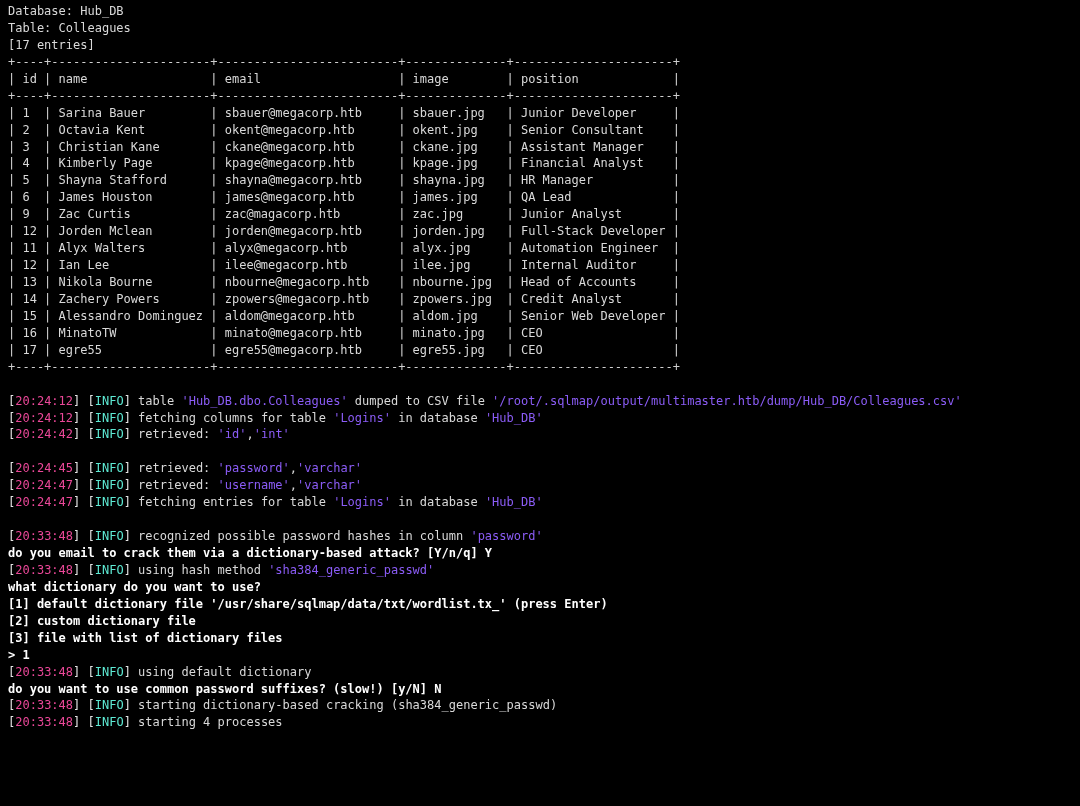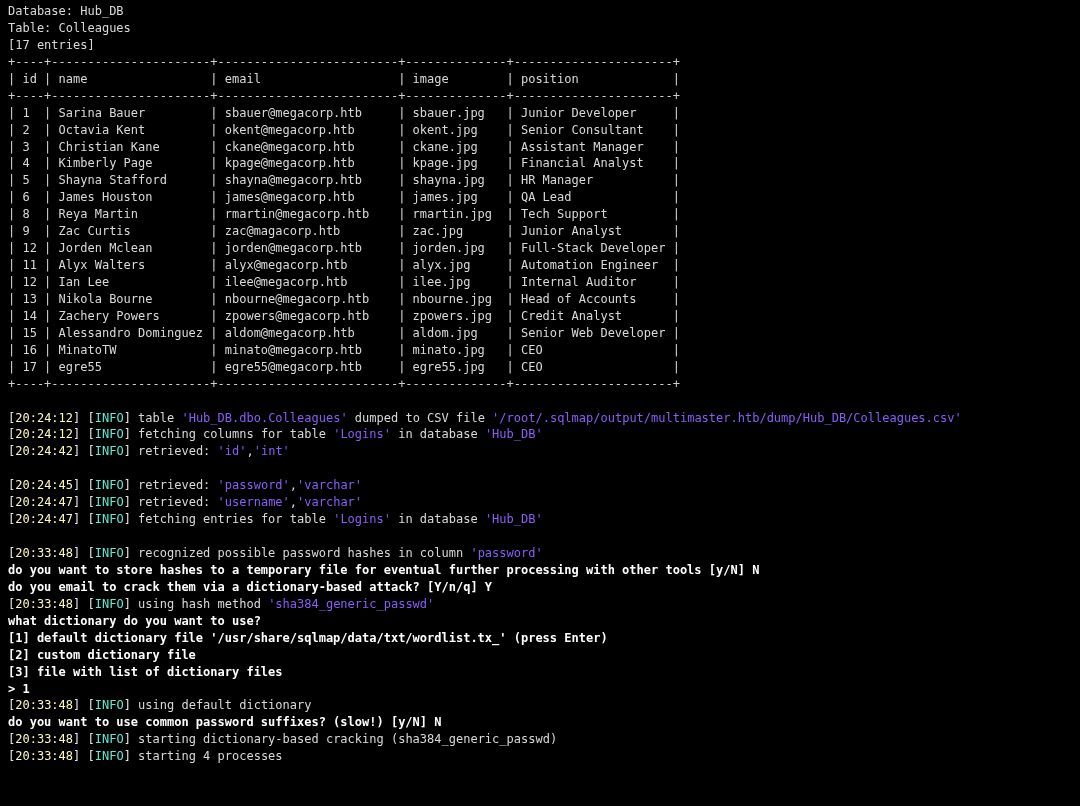--- a/index.html
+++ b/index.html
@@ -64,7 +64,6 @@
       <div class="line c-plain">| 4  | Kimberly Page        | kpage@megacorp.htb      | kpage.jpg    | Financial Analyst    |</div>
       <div class="line c-plain">| 5  | Shayna Stafford      | shayna@megacorp.htb     | shayna.jpg   | HR Manager           |</div>
       <div class="line c-plain">| 6  | James Houston        | james@megacorp.htb      | james.jpg    | QA Lead              |</div>
-      <div class="line c-plain">| 8  | Reya Martin          | rmartin@megacorp.htb    | rmartin.jpg  | Tech Support         |</div>
       <div class="line c-plain">| 9  | Zac Curtis           | zac@magacorp.htb        | zac.jpg      | Junior Analyst       |</div>
       <div class="line c-plain">| 12 | Jorden Mclean        | jorden@megacorp.htb     | jorden.jpg   | Full-Stack Developer |</div>
       <div class="line c-plain">| 11 | Alyx Walters         | alyx@megacorp.htb       | alyx.jpg     | Automation Engineer  |</div>

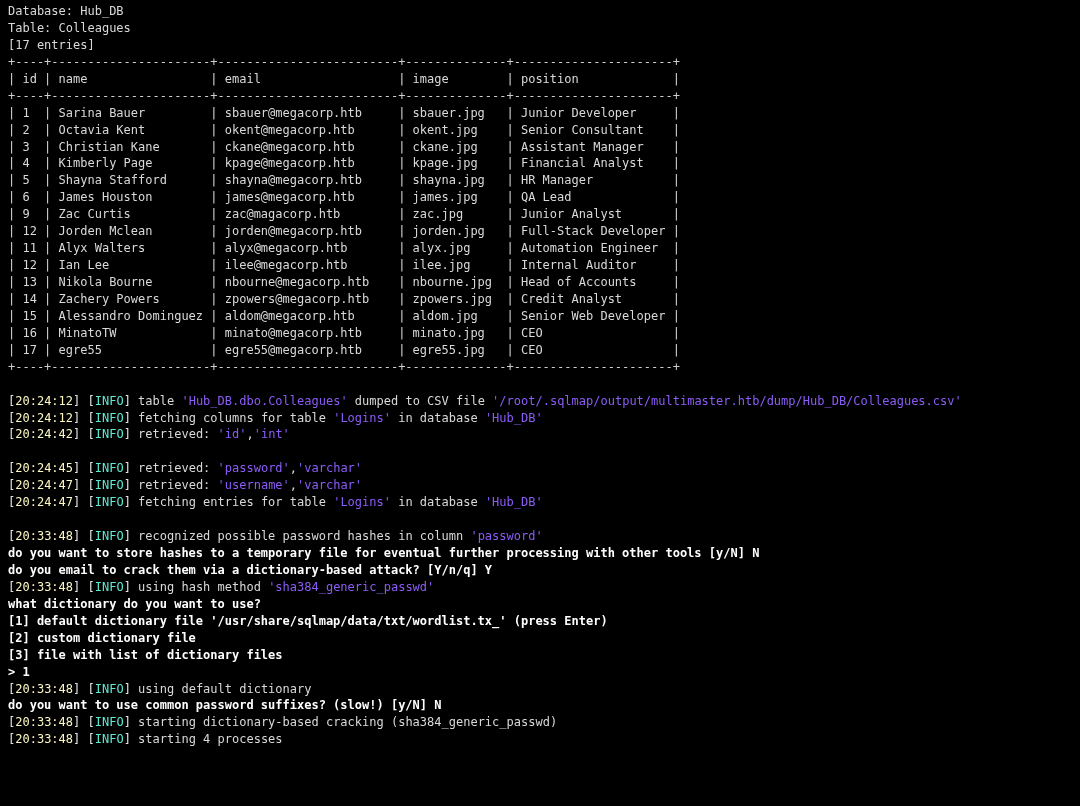--- a/index.html
+++ b/index.html
@@ -36,7 +36,7 @@
   
   .c-plain   { color: #d9d9d9; }
   .c-dim     { color: #8b5cf6; }
-  .c-time    { color: #fef9c3; }
+  .c-time    { color: #ec4899; }
   .c-info    { color: #5eead4; }
   .c-warn    { color: #c4761a; }
   .c-bracket { color: #e6e6e6; }

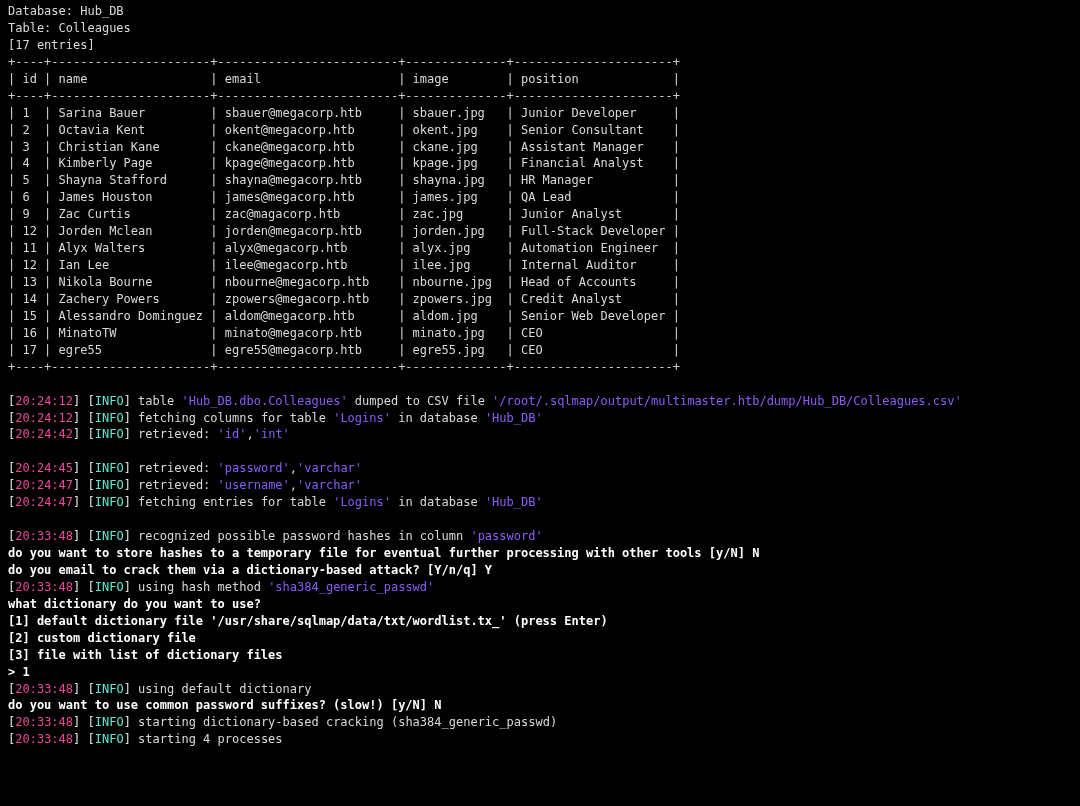--- a/index.html
+++ b/index.html
@@ -87,7 +87,6 @@
       <div class="line"><span class="c-bracket">[</span><span class="c-time">20:24:47</span><span class="c-bracket">] [</span><span class="c-info">INFO</span><span class="c-bracket">] </span><span><span class="c-plain">fetching entries for table </span><span class="c-dim">'Logins'</span><span class="c-plain"> in database </span><span class="c-dim">'Hub_DB'</span></span></div>
       <div class="blank"></div>
       <div class="line"><span class="c-bracket">[</span><span class="c-time">20:33:48</span><span class="c-bracket">] [</span><span class="c-info">INFO</span><span class="c-bracket">] </span><span><span class="c-plain">recognized possible password hashes in column </span><span class="c-dim">'password'</span></span></div>
-      <div class="line bold">do you want to store hashes to a temporary file for eventual further processing with other tools [y/N] N</div>
       <div class="line bold">do you email to crack them via a dictionary-based attack? [Y/n/q] Y</div>
       <div class="line"><span class="c-bracket">[</span><span class="c-time">20:33:48</span><span class="c-bracket">] [</span><span class="c-info">INFO</span><span class="c-bracket">] </span><span><span class="c-plain">using hash method </span><span class="c-dim">'sha384_generic_passwd'</span></span></div>
       <div class="line bold">what dictionary do you want to use?</div>

